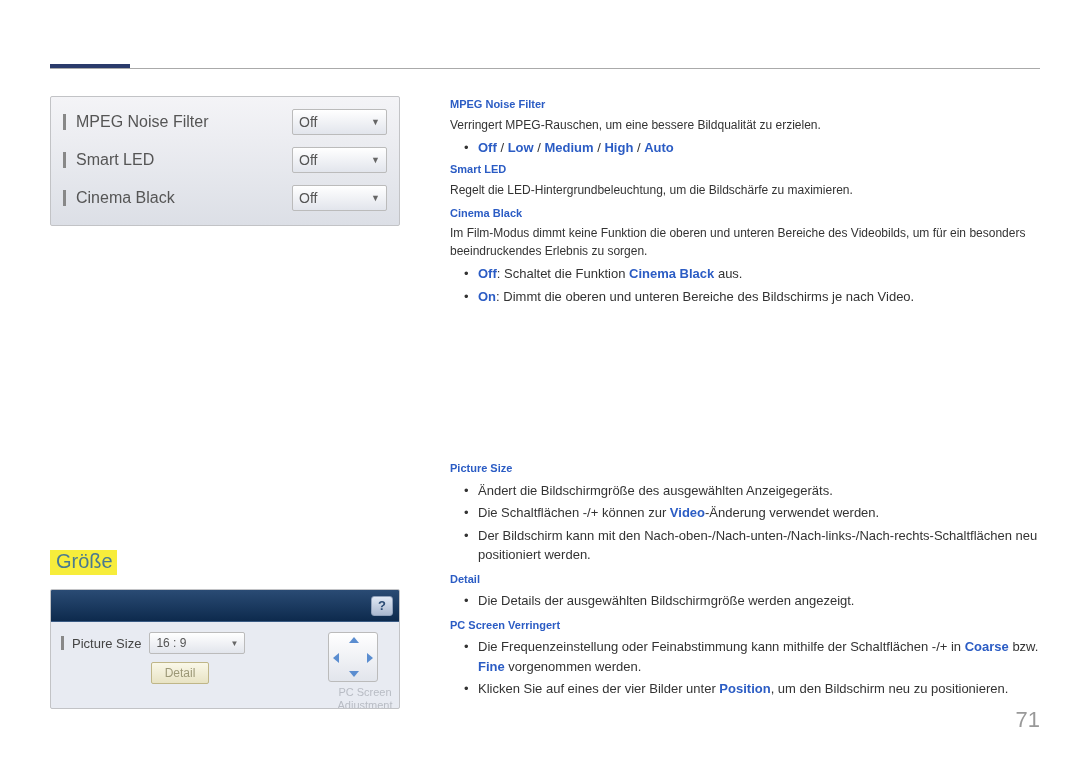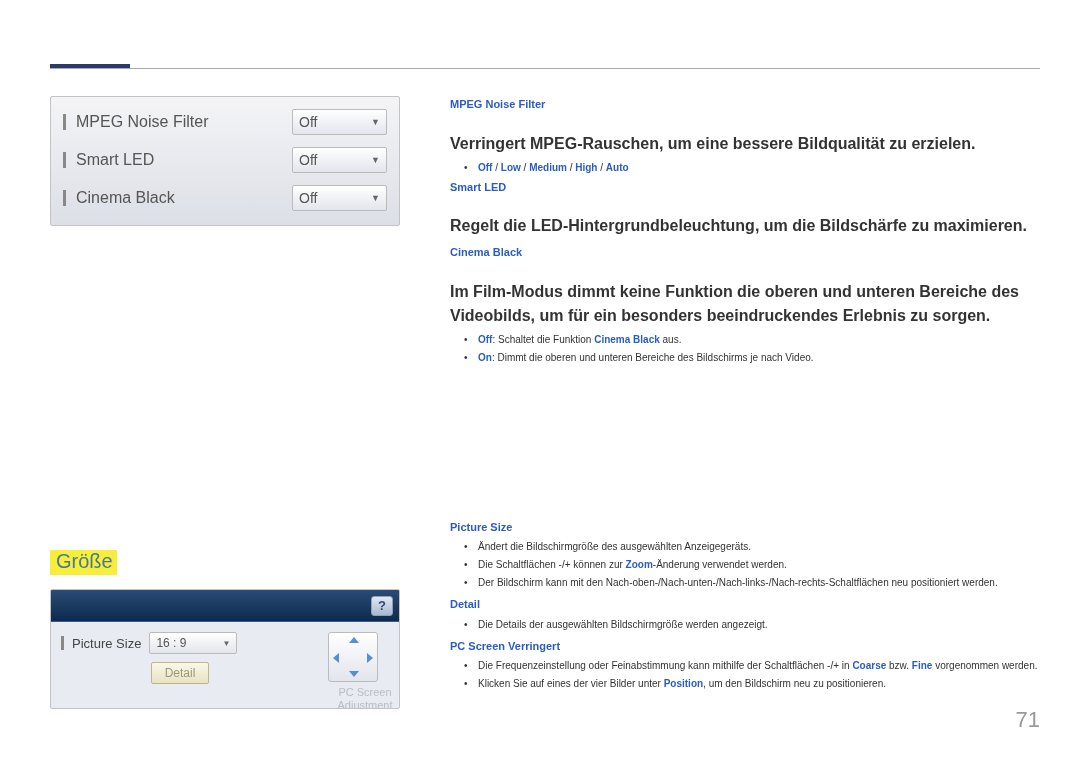--- a/index.html
+++ b/index.html
@@ -145,7 +145,7 @@
 
   
   .h-blue { color: #2b5cc4; font-weight: bold; font-size: 11px; }
-  .p { font-size: 16px; color: #333; margin-top: 19px; margin-bottom: 3px; font-weight: bold; }
+  .p { font-size: 12px; color: #333; margin-top: 3px; margin-bottom: 3px; }
   ul.bullets { list-style: none; padding-left: 0; margin: 4px 0; }
   ul.bullets > li { position: relative; padding-left: 28px; margin: 3px 0; font-size: 10px; color:#333; }
   ul.bullets > li::before {

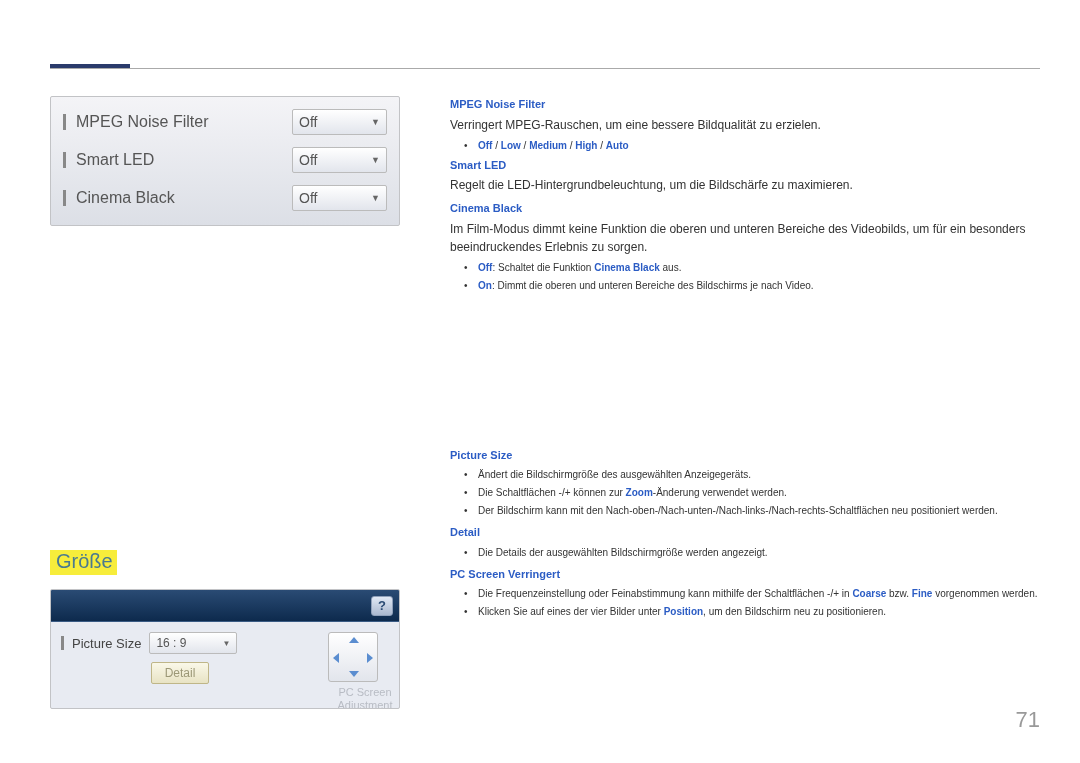--- a/index.html
+++ b/index.html
@@ -147,7 +147,7 @@
   .h-blue { color: #2b5cc4; font-weight: bold; font-size: 11px; }
   .p { font-size: 12px; color: #333; margin-top: 3px; margin-bottom: 3px; }
   ul.bullets { list-style: none; padding-left: 0; margin: 4px 0; }
-  ul.bullets > li { position: relative; padding-left: 28px; margin: 3px 0; font-size: 10px; color:#333; }
+  ul.bullets > li { position: relative; padding-left: 28px; margin: 3px 0; font-size: 13px; color:#333; }
   ul.bullets > li::before {
     content: "•"; position: absolute; left: 14px; top: 0; color: #333;
   }

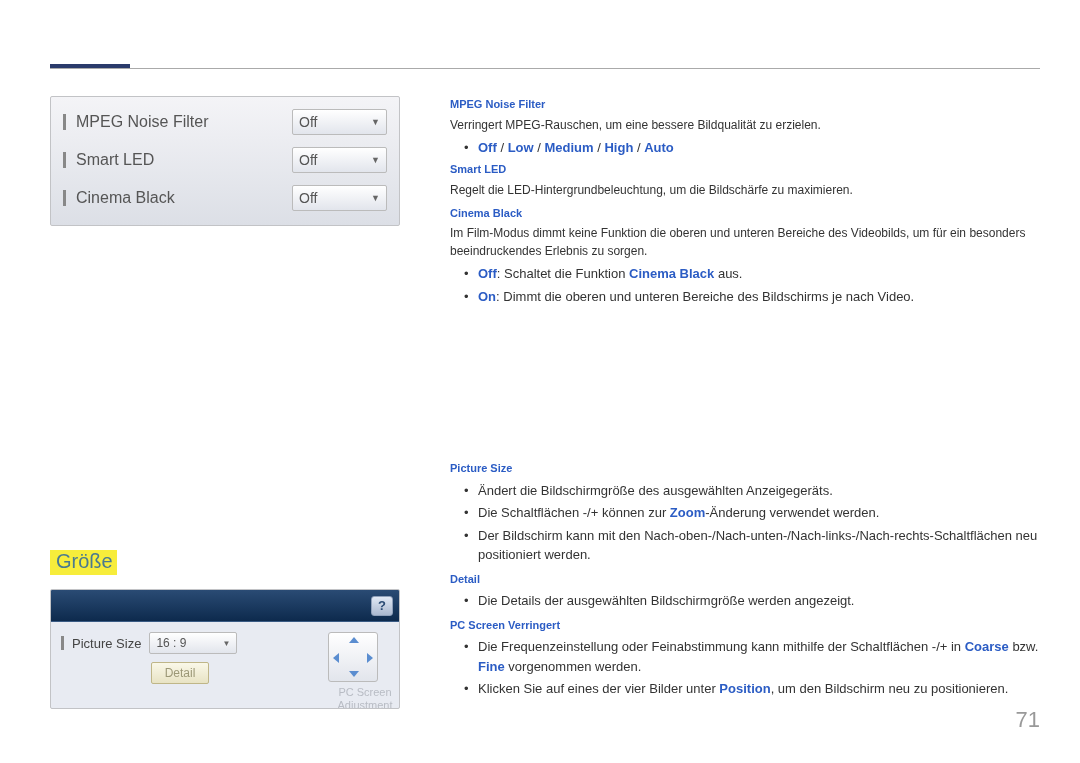--- a/index.html
+++ b/index.html
@@ -254,7 +254,7 @@
   <div class="h-blue">Picture Size</div>
   <ul class="bullets">
     <li>Ändert die Bildschirmgröße des ausgewählten Anzeigegeräts.</li>
-    <li><span>Die Schaltflächen -/+ können zur </span><span class="blue">Zoom</span><span>-Änderung verwendet werden.</span></li>
+    <li><span>Die Schaltflächen -/+ können zur </span><span class="blue">Video</span><span>-Änderung verwendet werden.</span></li>
     <li>Der Bildschirm kann mit den Nach-oben-/Nach-unten-/Nach-links-/Nach-rechts-Schaltflächen neu positioniert werden.</li>
   </ul>
 

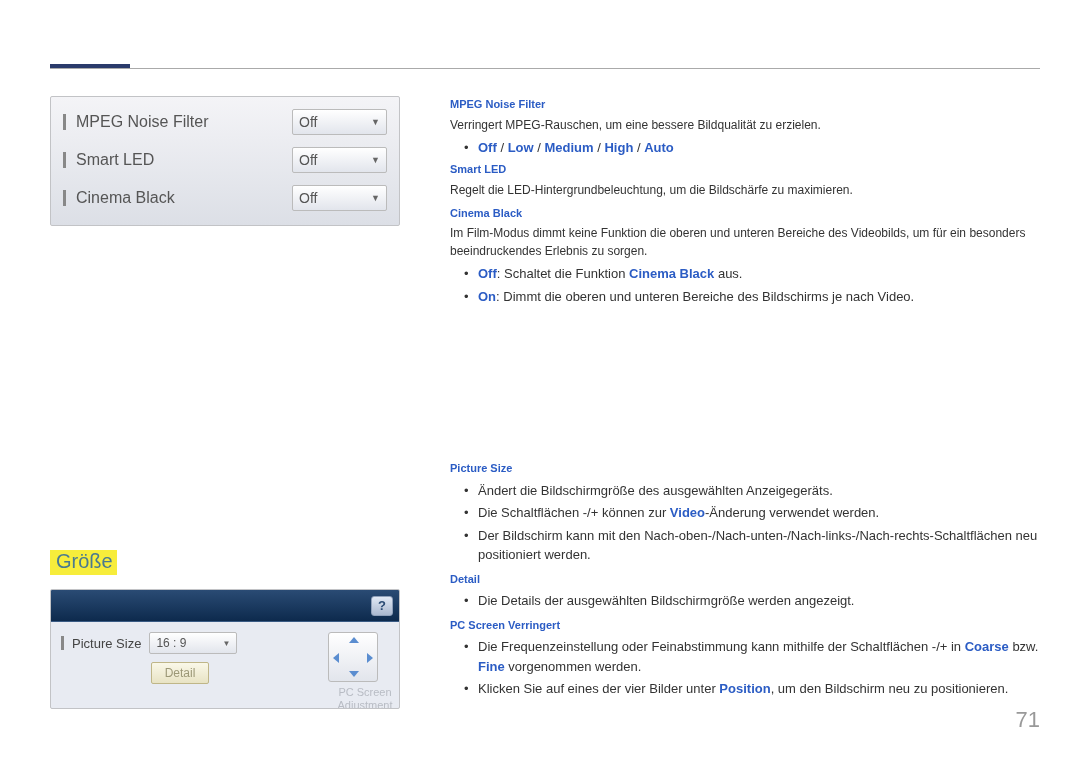--- a/index.html
+++ b/index.html
@@ -119,7 +119,7 @@
   .panel2-bar { width:3px;height:14px;background:#888; }
   .panel2-label { font-size:13px;color:#444; font-family:'Segoe UI',Arial; }
   .panel2-combo {
-    width: 88px;height:22px;border:1px solid #bbb;border-radius:2px;
+    width: 96px;height:22px;border:1px solid #bbb;border-radius:2px;
     background:linear-gradient(#fff,#e2e5ec);display:flex;align-items:center;
     justify-content:space-between;padding:0 6px;font-size:12px;color:#555;
   }

